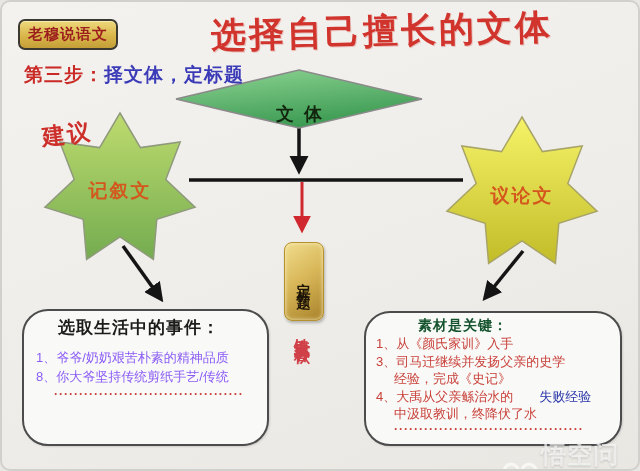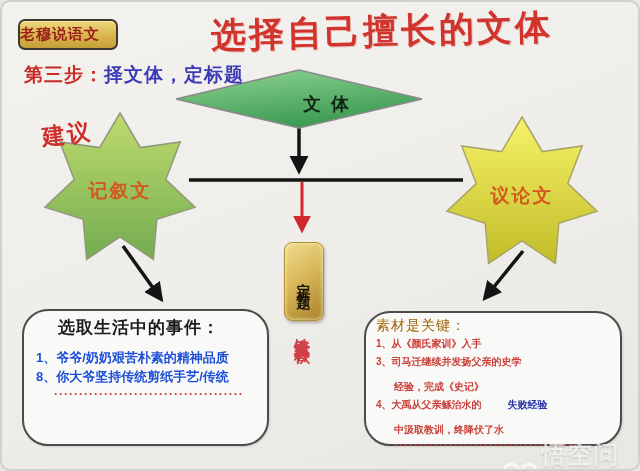--- a/index.html
+++ b/index.html
@@ -12,7 +12,7 @@
   .abs{position:absolute;}
   
   .badge{
-    left:16px;top:17px;width:96px;height:27px;line-height:26px;
+    left:16px;top:17px;width:96px;height:27px;line-height:26px;text-align:center;
     background:linear-gradient(#eed87c,#d9b64a 55%,#c49f38);
     border:2px solid #3c3a30;border-radius:7px;
     box-shadow:inset 0 1px 0 #f7ecae;

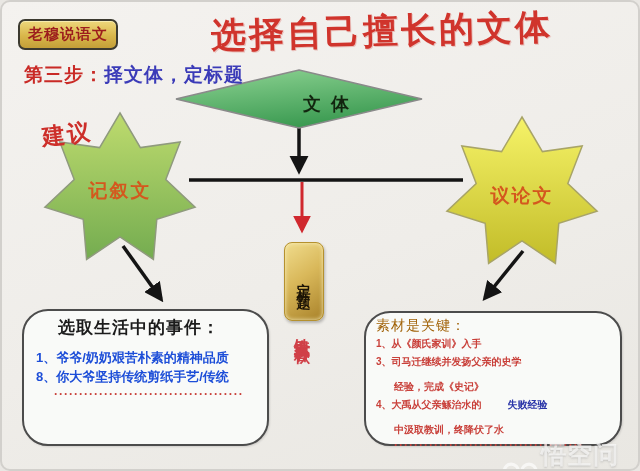--- a/index.html
+++ b/index.html
@@ -32,7 +32,7 @@
   .suggestion{left:40px;top:117px;color:#cd2f2a;font-size:23px;font-weight:bold;
     letter-spacing:2px;transform:rotate(-7deg);}
   
-  .diamond-label{left:237px;top:90px;width:120px;text-align:right;color:#12250f;
+  .diamond-label{left:237px;top:100px;width:120px;text-align:center;color:#12250f;
     font-size:18px;font-weight:bold;letter-spacing:10px;text-indent:10px;}
   .star-label{width:110px;text-align:center;color:#d4581e;font-size:19px;
     font-weight:bold;letter-spacing:2px;}

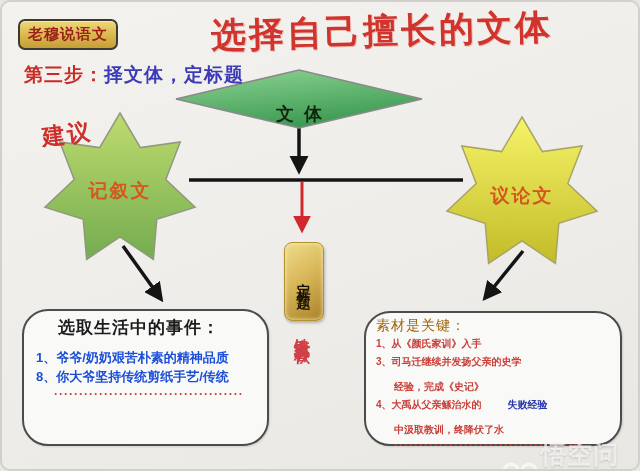--- a/index.html
+++ b/index.html
@@ -63,7 +63,7 @@
   .box-left .item.first{margin-top:9px;}
   .box-left .item.cont{padding-left:20px;}
   .box-left .dots{margin-top:2px;}
-  .box-right .box-title{color:#a16207;font-size:14px;font-weight:normal;letter-spacing:1px;}
+  .box-right .box-title{color:#14532d;font-size:14px;font-weight:bold;letter-spacing:1px;margin-left:42px;}
   .box-right .item{color:#c9403a;font-size:10px;font-weight:bold;line-height:17.5px;}
   .box-right .item.cont{padding-left:18px;margin-top:8px;}
   .blue{color:#2a35a8;padding-left:26px;}

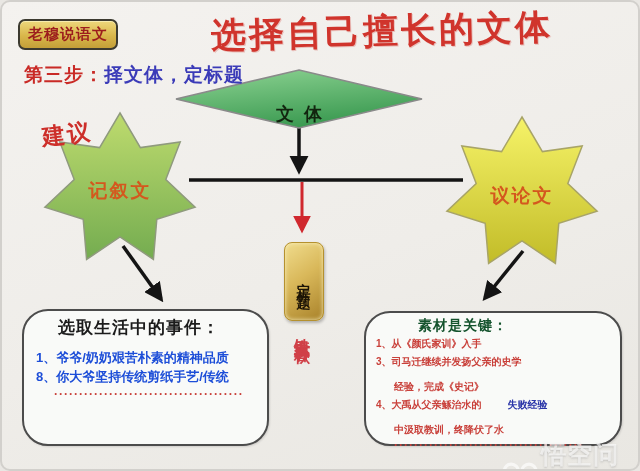--- a/index.html
+++ b/index.html
@@ -64,7 +64,7 @@
   .box-left .item.cont{padding-left:20px;}
   .box-left .dots{margin-top:2px;}
   .box-right .box-title{color:#14532d;font-size:14px;font-weight:bold;letter-spacing:1px;margin-left:42px;}
-  .box-right .item{color:#c9403a;font-size:10px;font-weight:bold;line-height:17.5px;}
+  .box-right .item{color:#c9403a;font-size:13px;font-weight:normal;line-height:17.5px;}
   .box-right .item.cont{padding-left:18px;margin-top:8px;}
   .blue{color:#2a35a8;padding-left:26px;}
   .dots{color:#c9403a;font-size:12px;font-weight:bold;letter-spacing:1px;

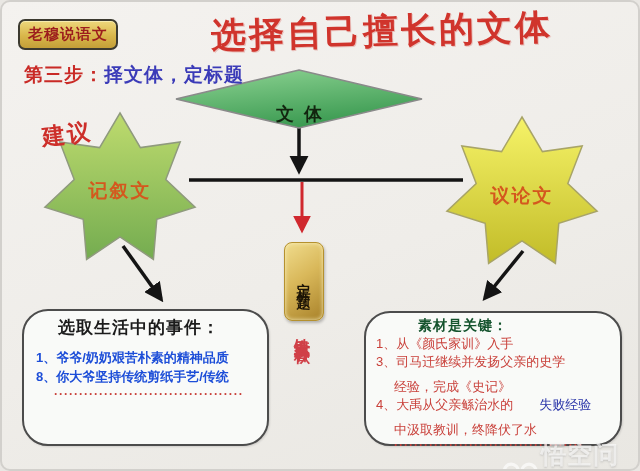--- a/index.html
+++ b/index.html
@@ -59,7 +59,7 @@
   .box-right{left:362px;top:309px;width:258px;height:135px;padding:4px 8px 0 10px;}
   .box-left .box-title{color:#1b1b1b;font-size:17px;font-weight:bold;
     letter-spacing:1px;padding-left:22px;}
-  .box-left .item{color:#1d4ed8;font-size:13px;font-weight:bold;line-height:19px;}
+  .box-left .item{color:#8b5cf6;font-size:13px;font-weight:normal;line-height:19px;}
   .box-left .item.first{margin-top:9px;}
   .box-left .item.cont{padding-left:20px;}
   .box-left .dots{margin-top:2px;}

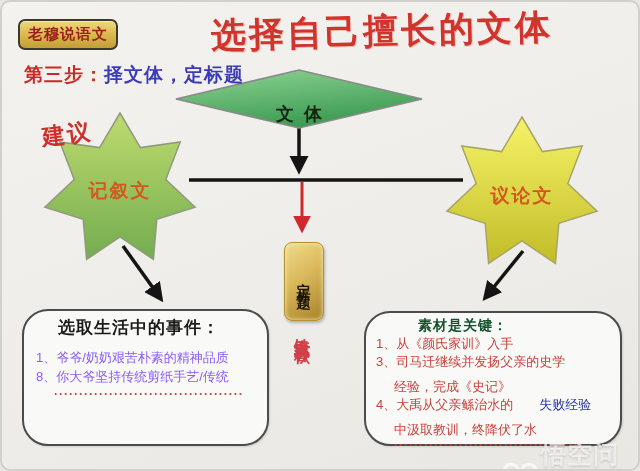--- a/index.html
+++ b/index.html
@@ -65,7 +65,7 @@
   .box-left .dots{margin-top:2px;}
   .box-right .box-title{color:#14532d;font-size:14px;font-weight:bold;letter-spacing:1px;margin-left:42px;}
   .box-right .item{color:#c9403a;font-size:13px;font-weight:normal;line-height:17.5px;}
-  .box-right .item.cont{padding-left:18px;margin-top:8px;}
+  .box-right .item.cont{padding-left:18px;}
   .blue{color:#2a35a8;padding-left:26px;}
   .dots{color:#c9403a;font-size:12px;font-weight:bold;letter-spacing:1px;
     padding-left:18px;line-height:12px;}

